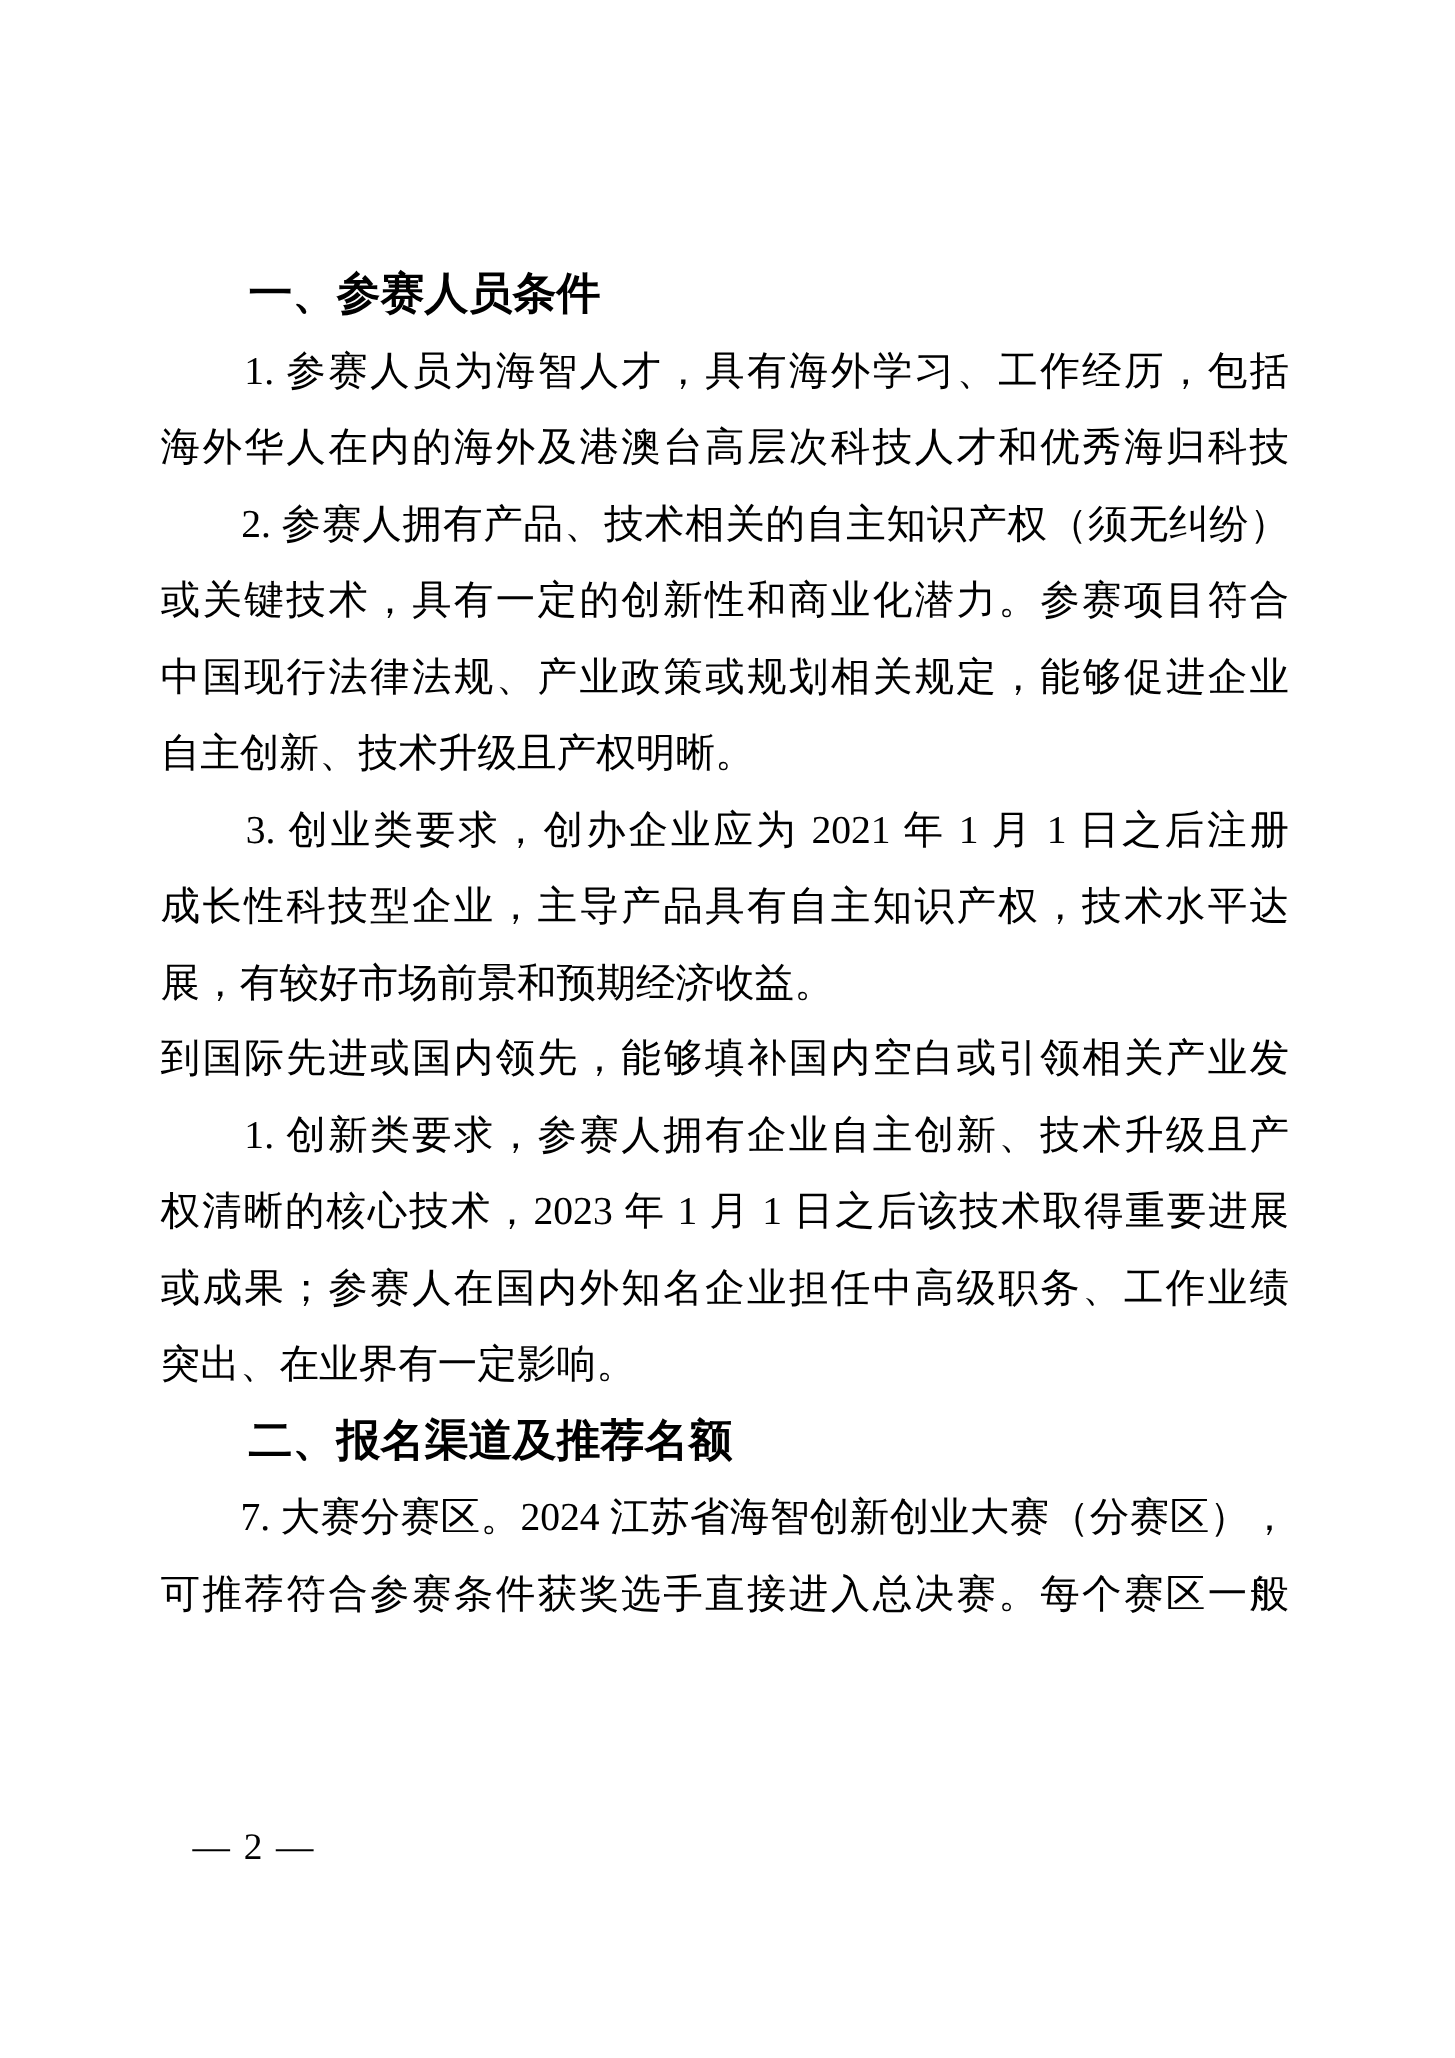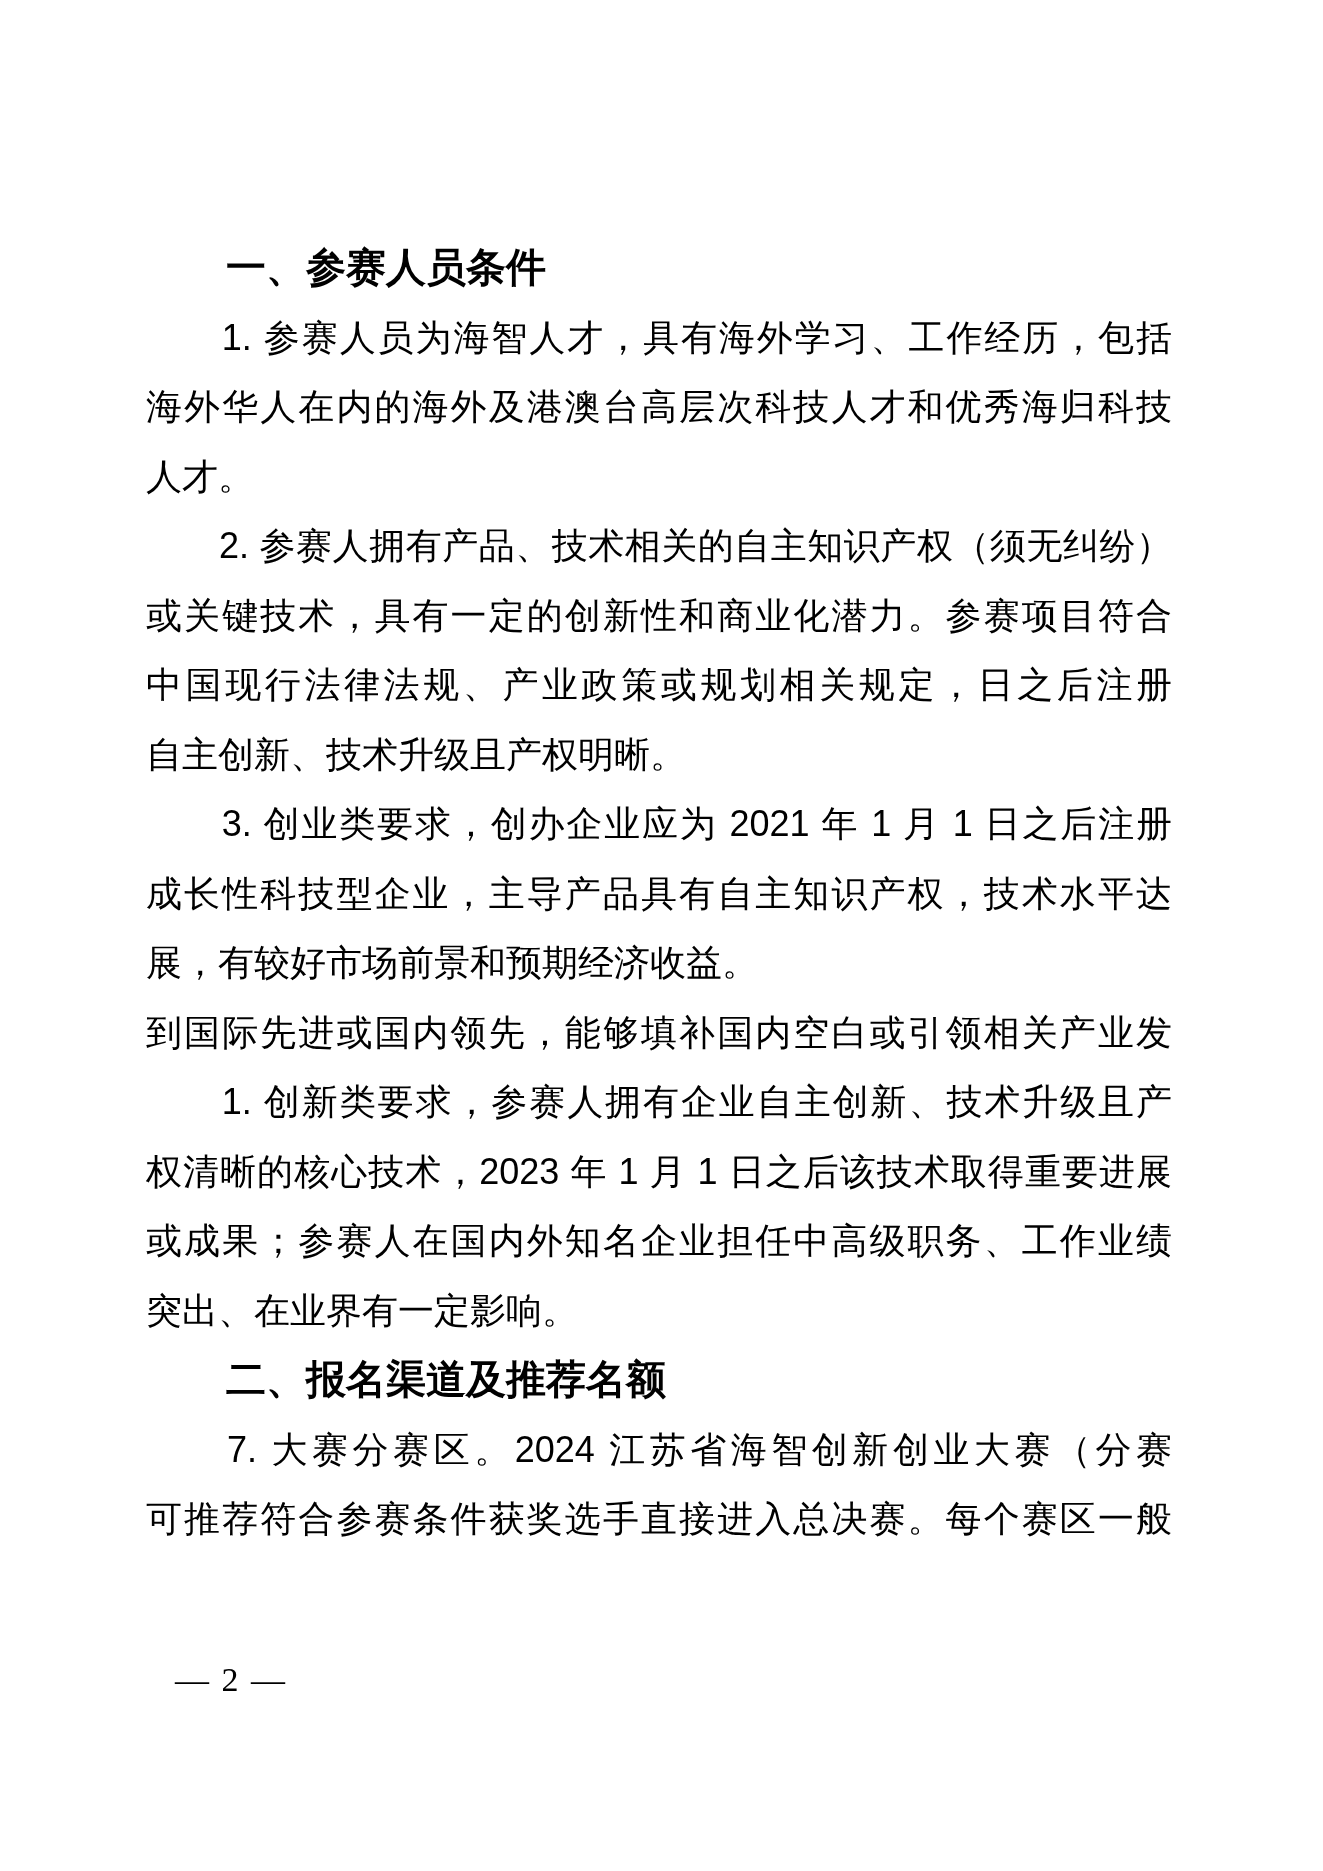--- a/index.html
+++ b/index.html
@@ -24,7 +24,7 @@
   .line {
     height: 69.5px;
     line-height: 69.5px;
-    font-family: Liberation Sans, sans-serif;
+    font-family: Liberation Serif, serif;
     font-size: 36px;
     color: #000000;
     overflow: hidden;

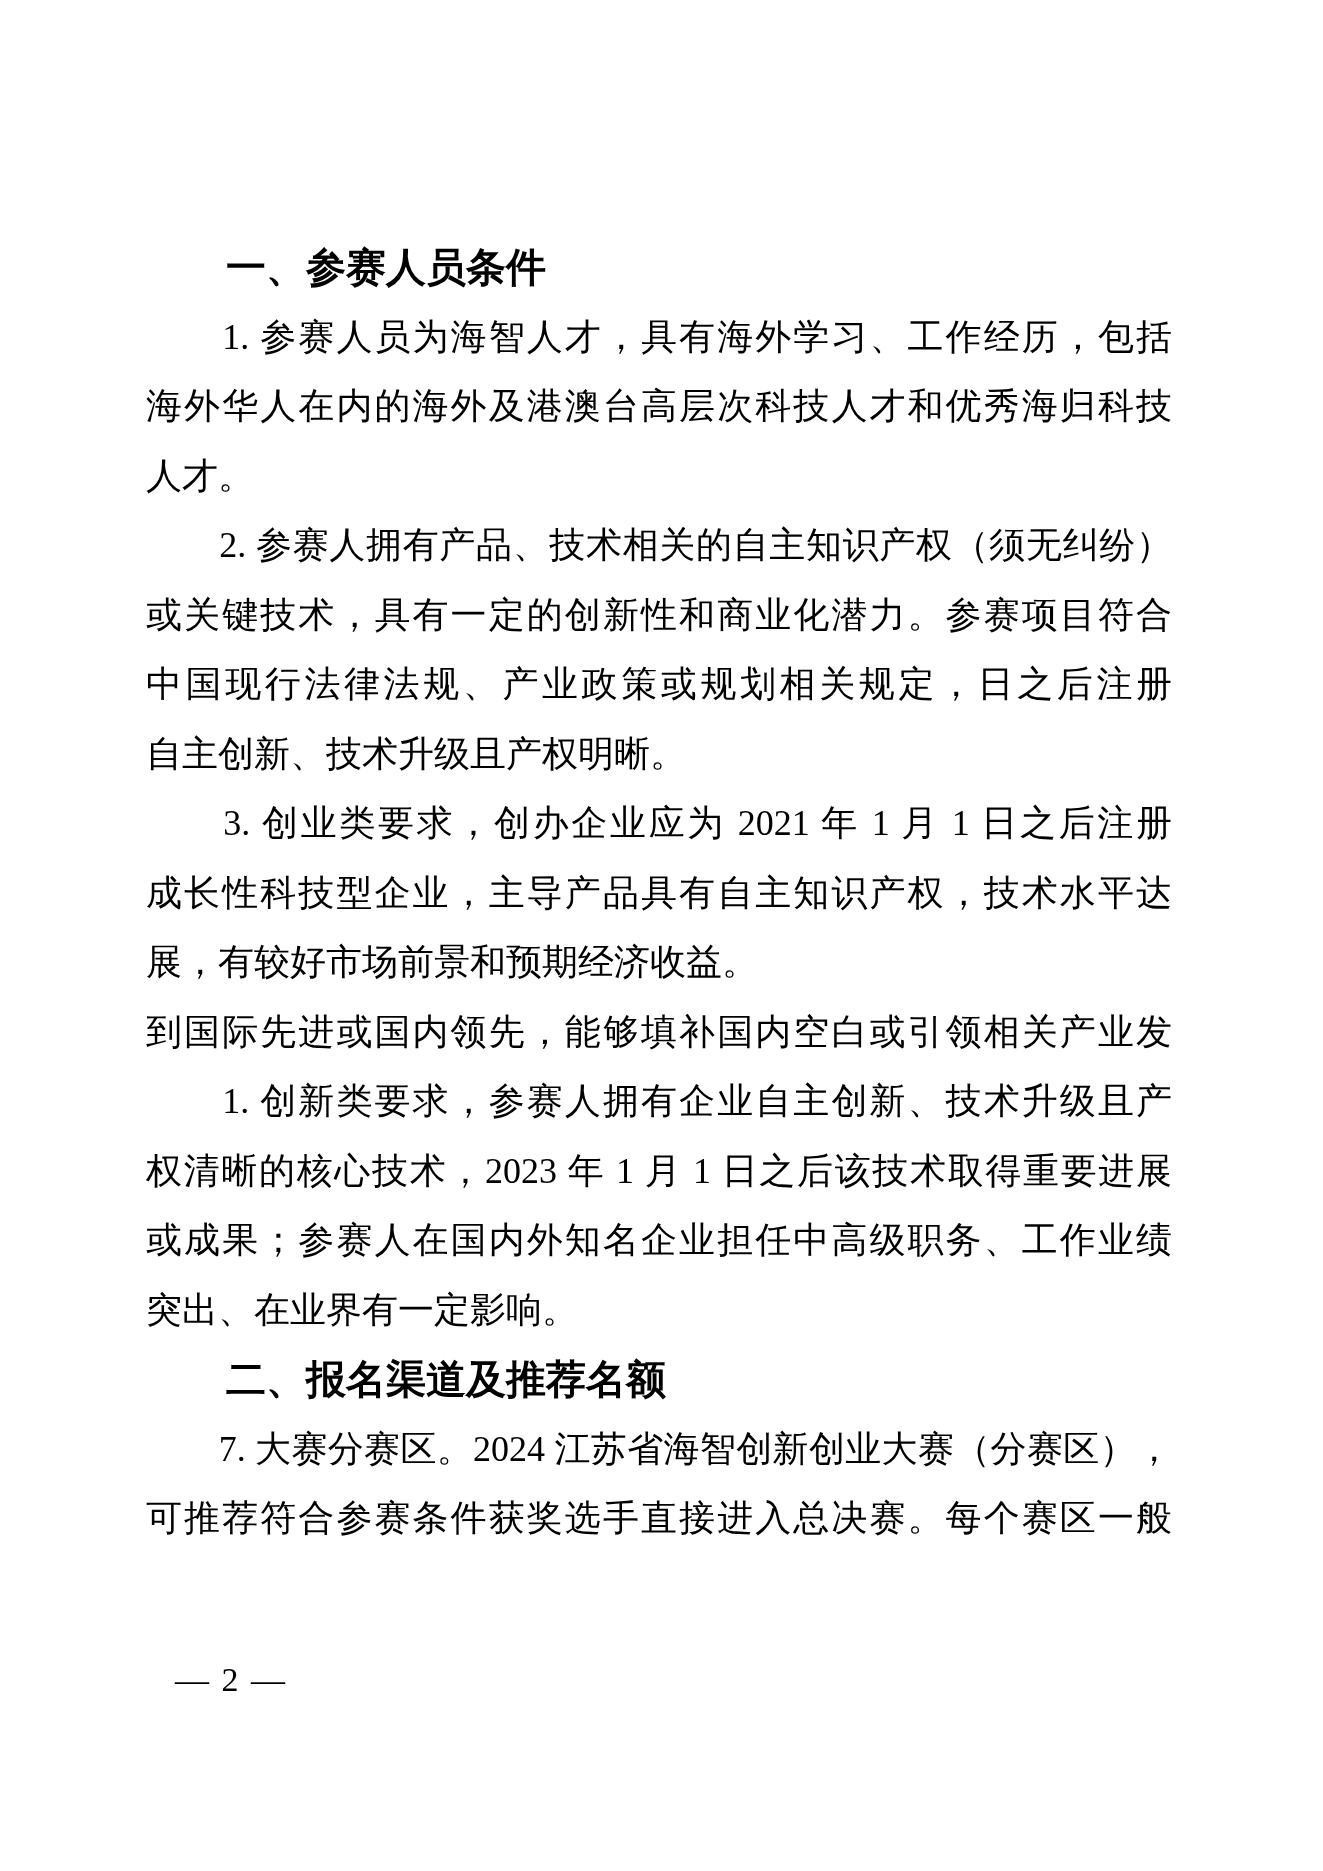--- a/index.html
+++ b/index.html
@@ -63,7 +63,6 @@
       <div class="section paragraph">
         <div class="line j">　　1. 参赛人员为海智人才，具有海外学习、工作经历，包括</div>
         <div class="line j">海外华人在内的海外及港澳台高层次科技人才和优秀海归科技</div>
-        <div class="line">人才。</div>
       </div>
       <div class="section paragraph">
         <div class="line j">　　2. 参赛人拥有产品、技术相关的自主知识产权（须无纠纷）</div>

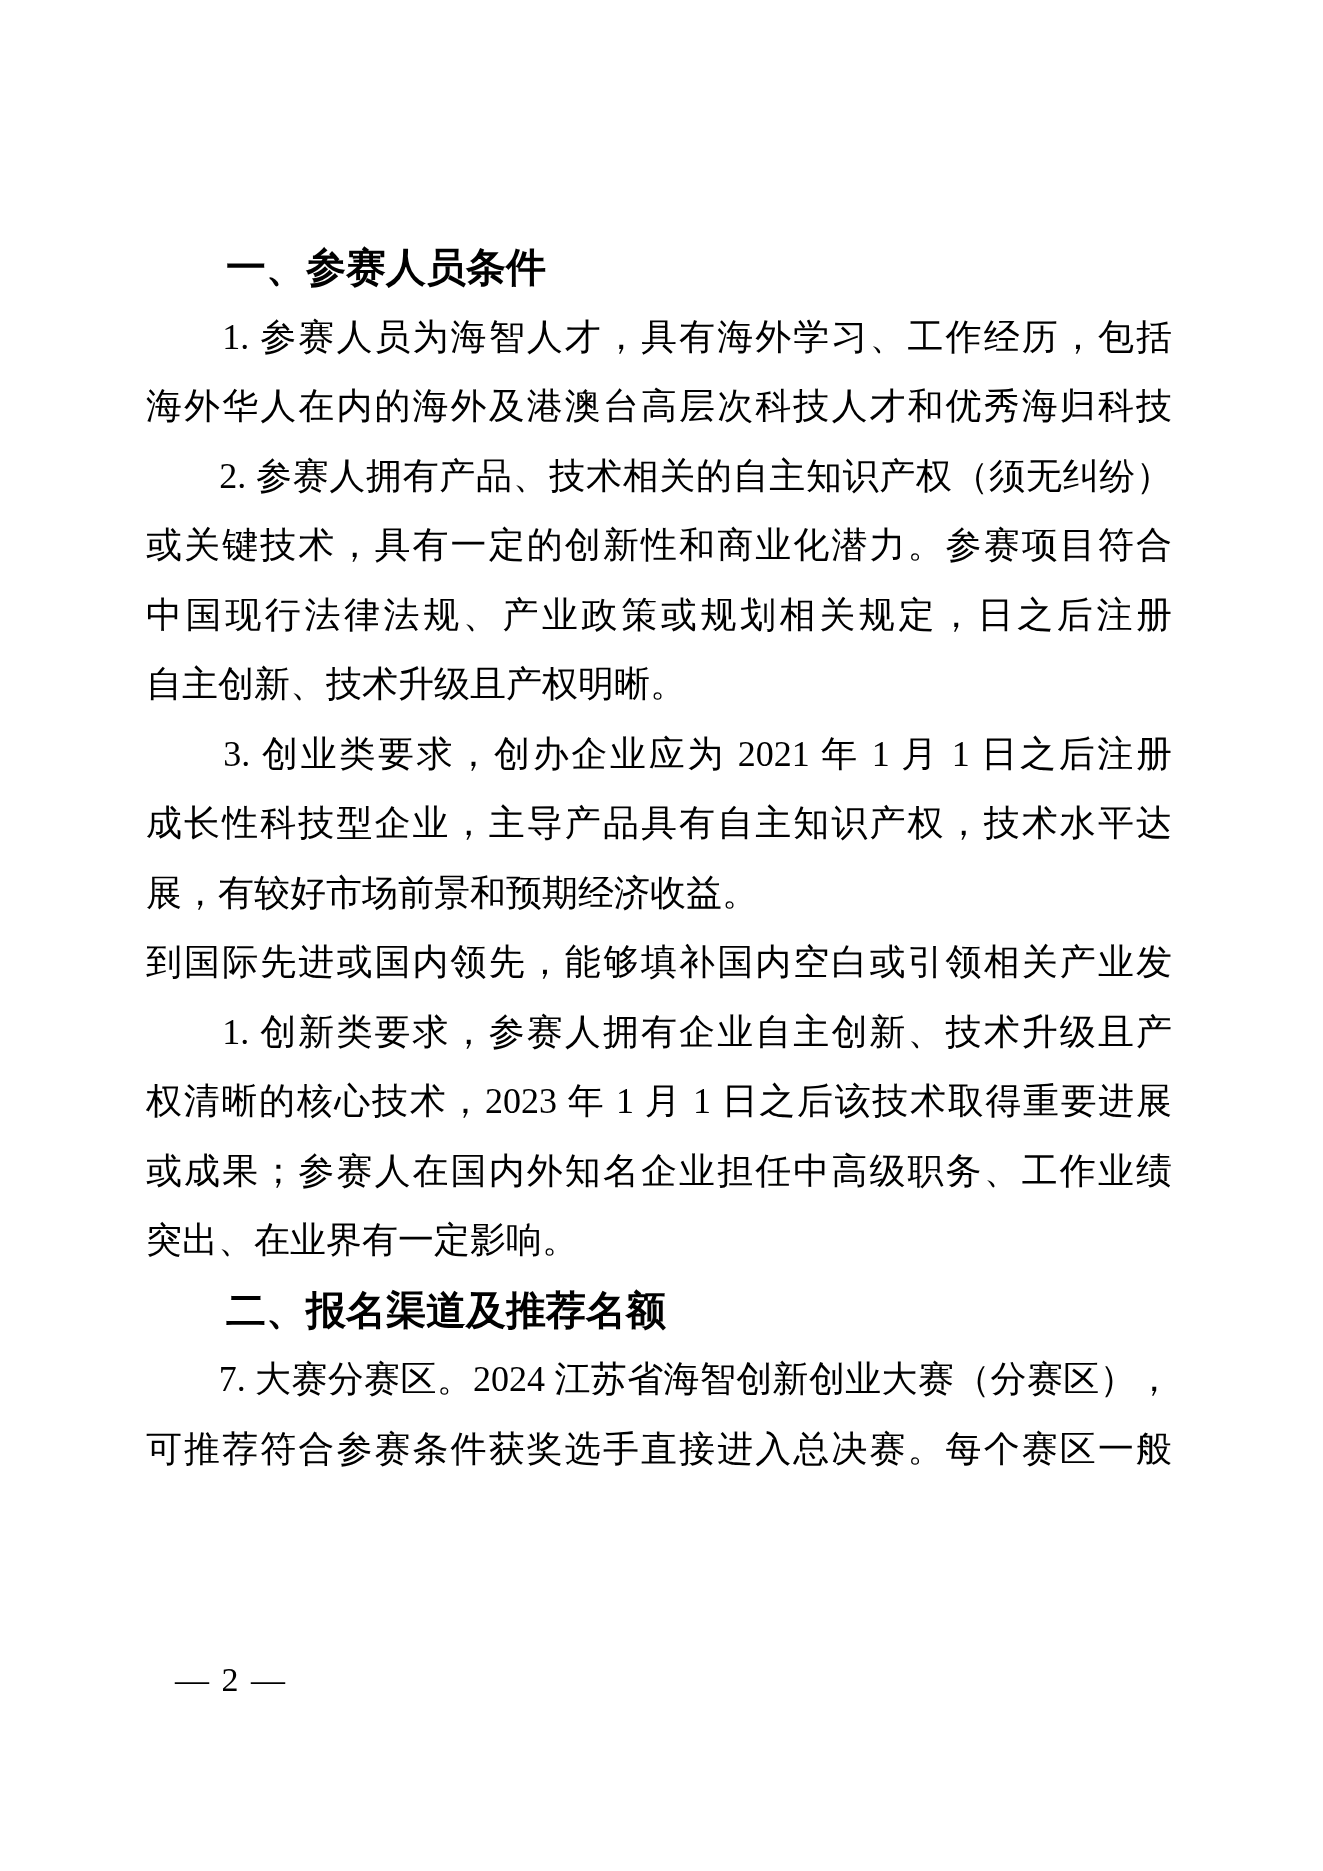--- a/index.html
+++ b/index.html
@@ -67,7 +67,7 @@
       <div class="section paragraph">
         <div class="line j">　　2. 参赛人拥有产品、技术相关的自主知识产权（须无纠纷）</div>
         <div class="line j">或关键技术，具有一定的创新性和商业化潜力。参赛项目符合</div>
-        <div class="line j">中国现行法律法规、产业政策或规划相关规定，日之后注册</div>
+        <div class="line j">中国现行法律法规、产业政策或规划相关规定，能够促进企业</div>
         <div class="line">自主创新、技术升级且产权明晰。</div>
       </div>
       <div class="section paragraph">

